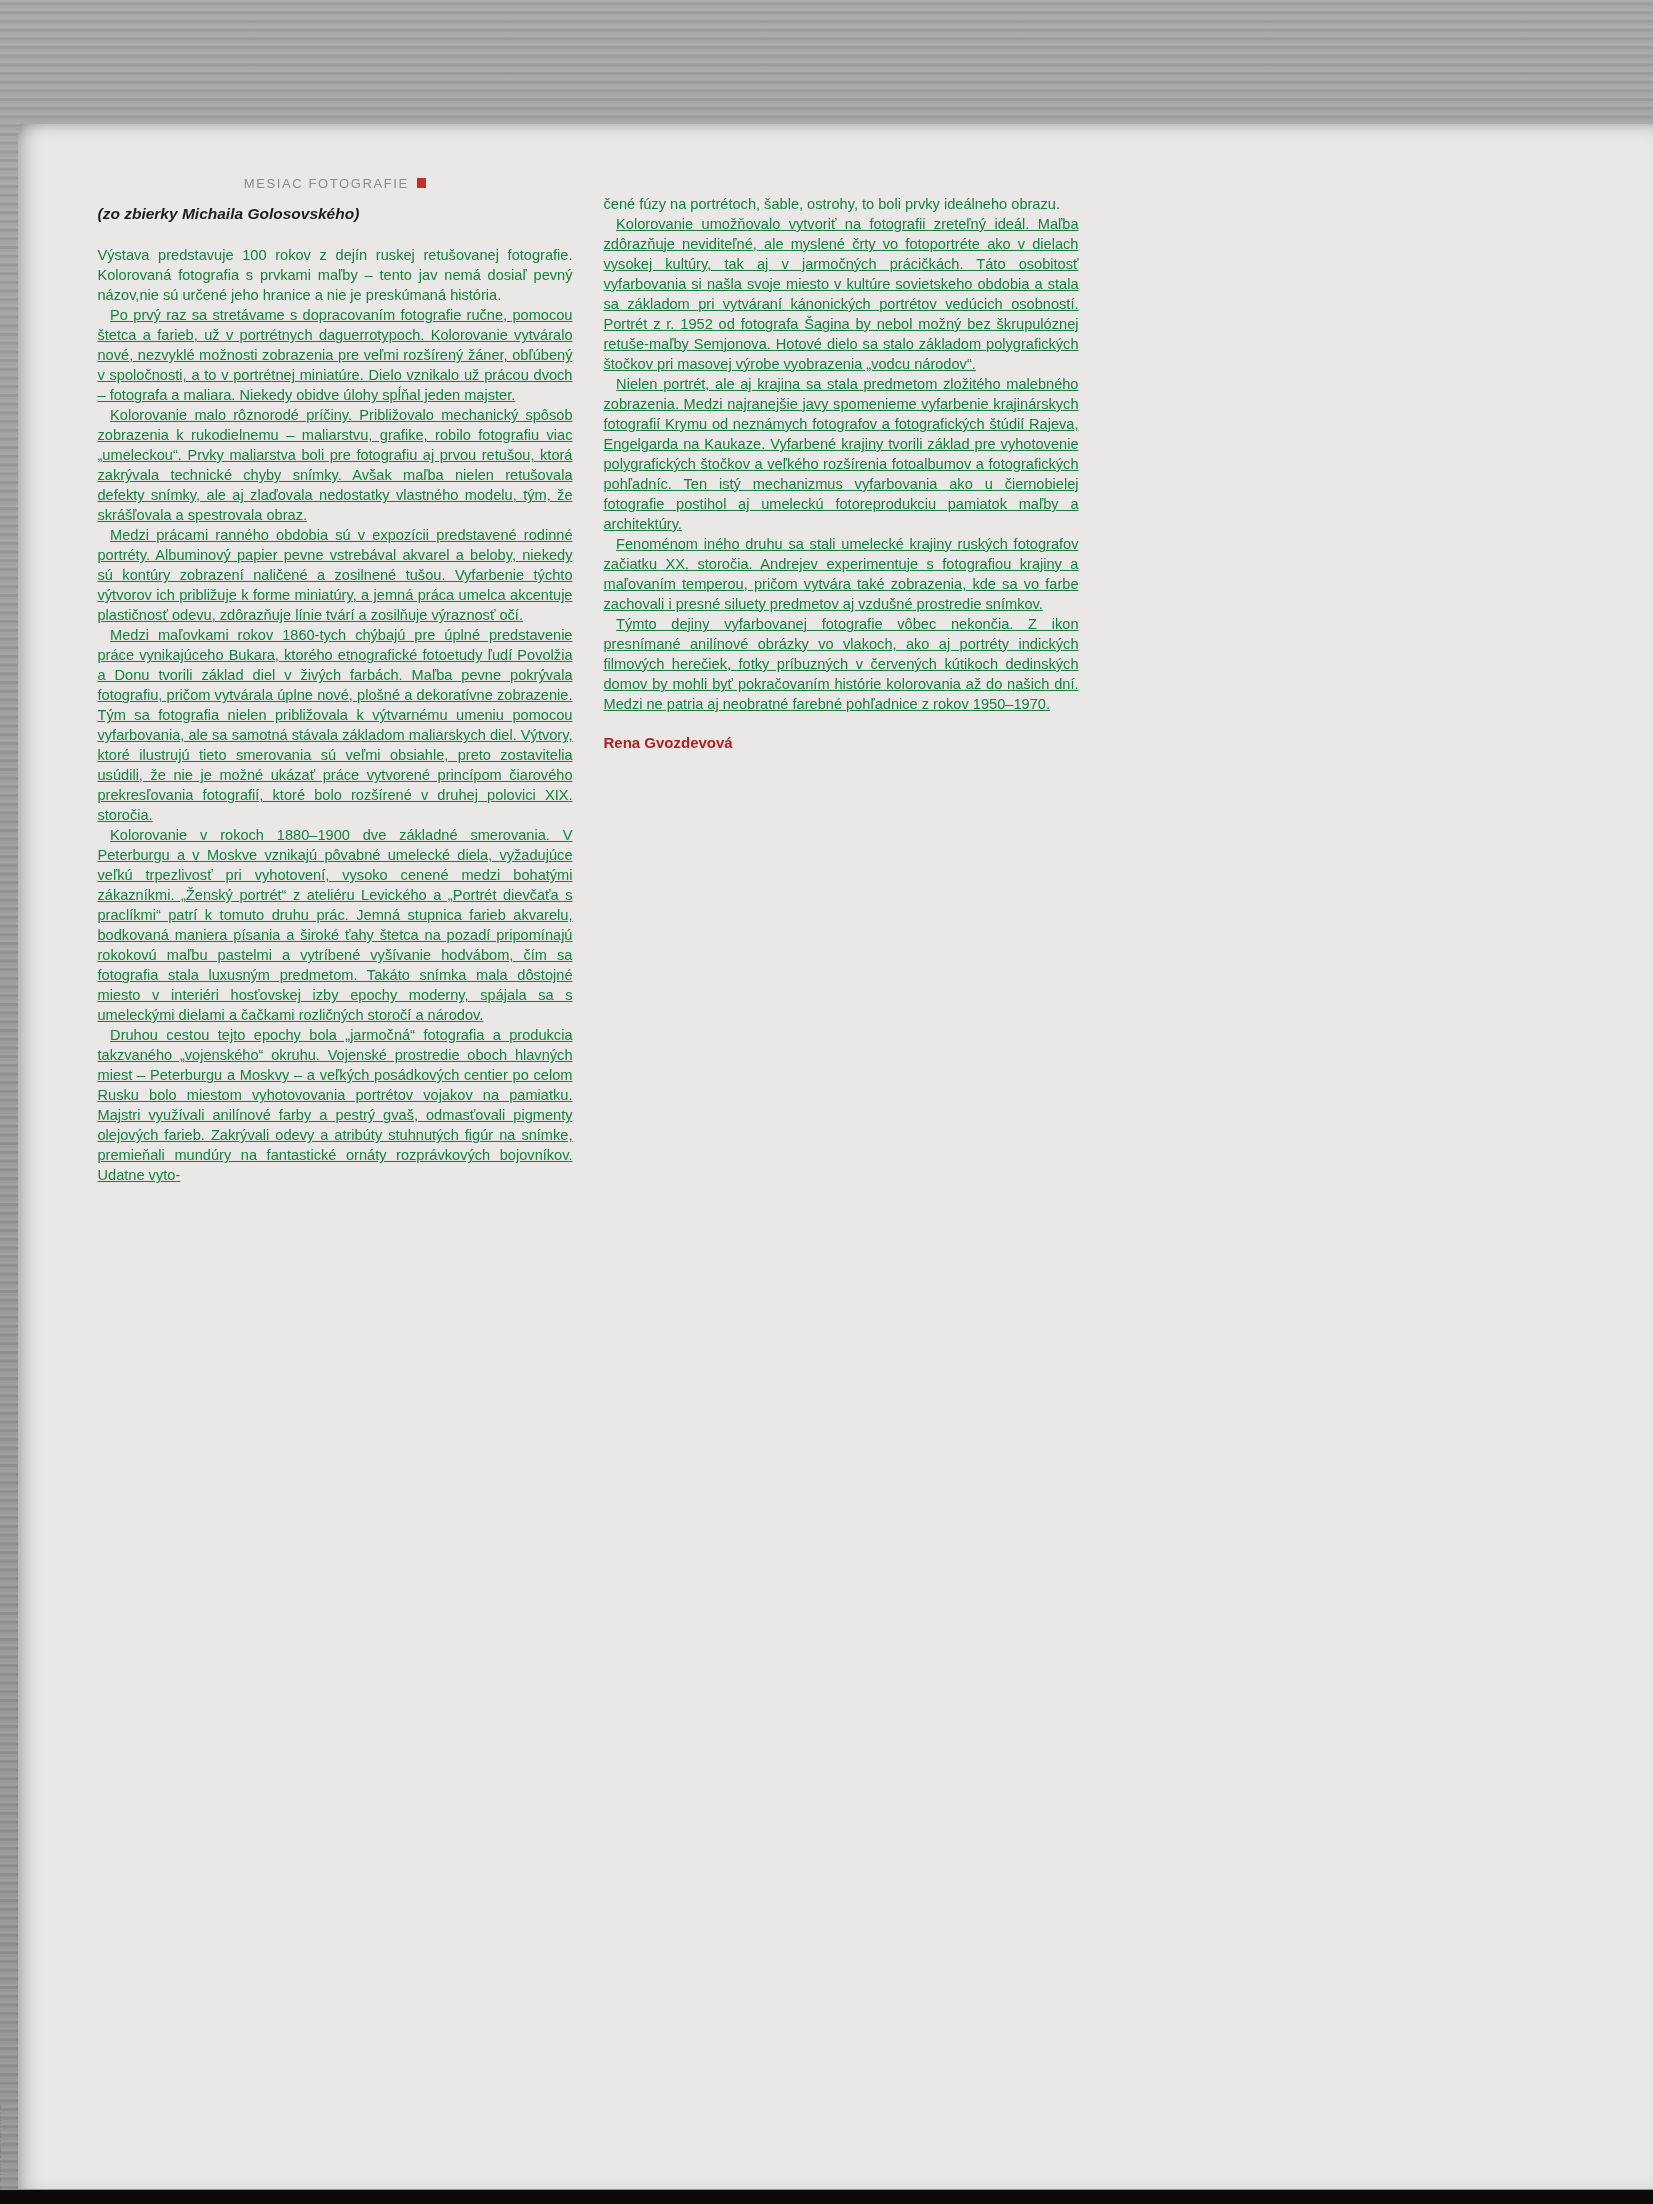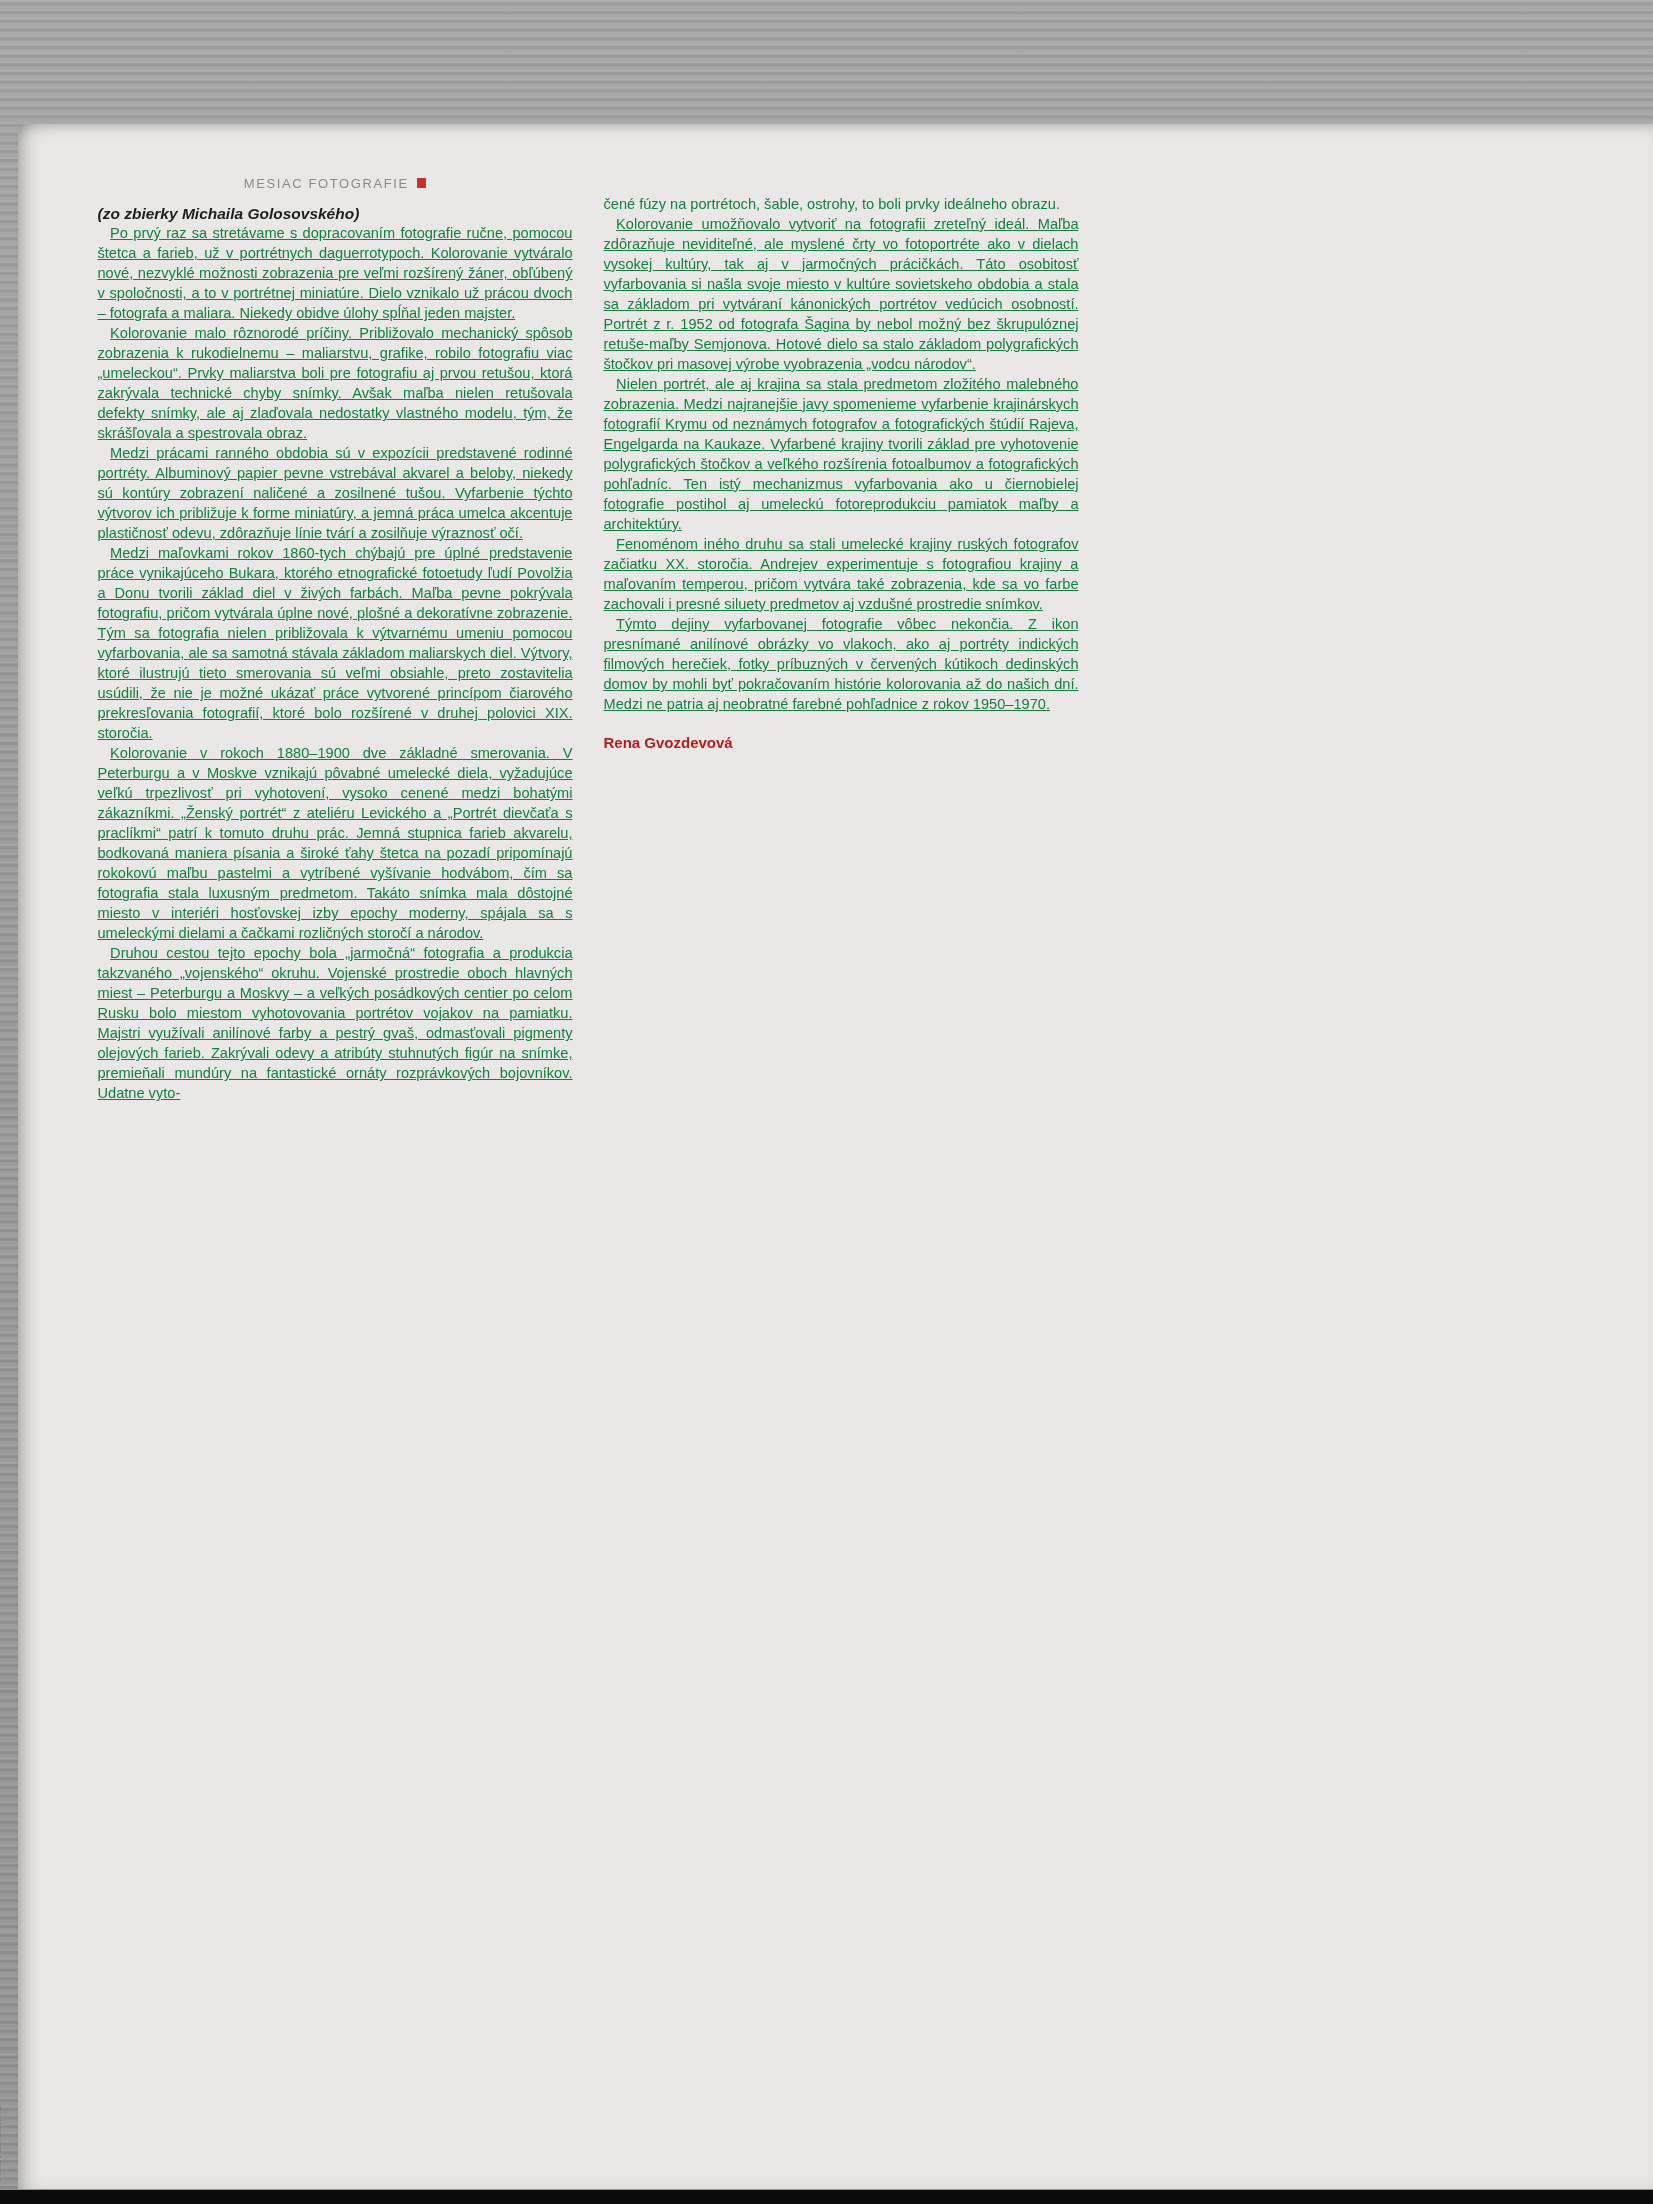--- a/index.html
+++ b/index.html
@@ -122,6 +122,7 @@
     </div>
     <div class="subtitle">(zo zbierky Michaila Golosovského)</div>
 
+    <p class="body-p first-p">Výstava predstavuje 100 rokov z dejín ruskej retušovanej fotografie. Kolorovaná fotografia s prvkami maľby – tento jav nemá dosiaľ pevný názov,nie sú určené jeho hranice a nie je preskúmaná história.</p>
     <p class="body-p indent">Po prvý raz sa stretávame s dopracovaním fotografie ručne, pomocou štetca a farieb, už v portrétnych daguerrotypoch. Kolorovanie vytváralo nové, nezvyklé možnosti zobrazenia pre veľmi rozšírený žáner, obľúbený v spoločnosti, a to v portrétnej miniatúre. Dielo vznikalo už prácou dvoch – fotografa a maliara. Niekedy obidve úlohy spĺňal jeden majster.</p>
     <p class="body-p indent">Kolorovanie malo rôznorodé príčiny. Približovalo mechanický spôsob zobrazenia k rukodielnemu – maliarstvu, grafike, robilo fotografiu viac „umeleckou“. Prvky maliarstva boli pre fotografiu aj prvou retušou, ktorá zakrývala technické chyby snímky. Avšak maľba nielen retušovala defekty snímky, ale aj zlaďovala nedostatky vlastného modelu, tým, že skrášľovala a spestrovala obraz.</p>
     <p class="body-p indent">Medzi prácami ranného obdobia sú v expozícii predstavené rodinné portréty. Albuminový papier pevne vstrebával akvarel a beloby, niekedy sú kontúry zobrazení naličené a zosilnené tušou. Vyfarbenie týchto výtvorov ich približuje k forme miniatúry, a jemná práca umelca akcentuje plastičnosť odevu, zdôrazňuje línie tvárí a zosilňuje výraznosť očí.</p>

